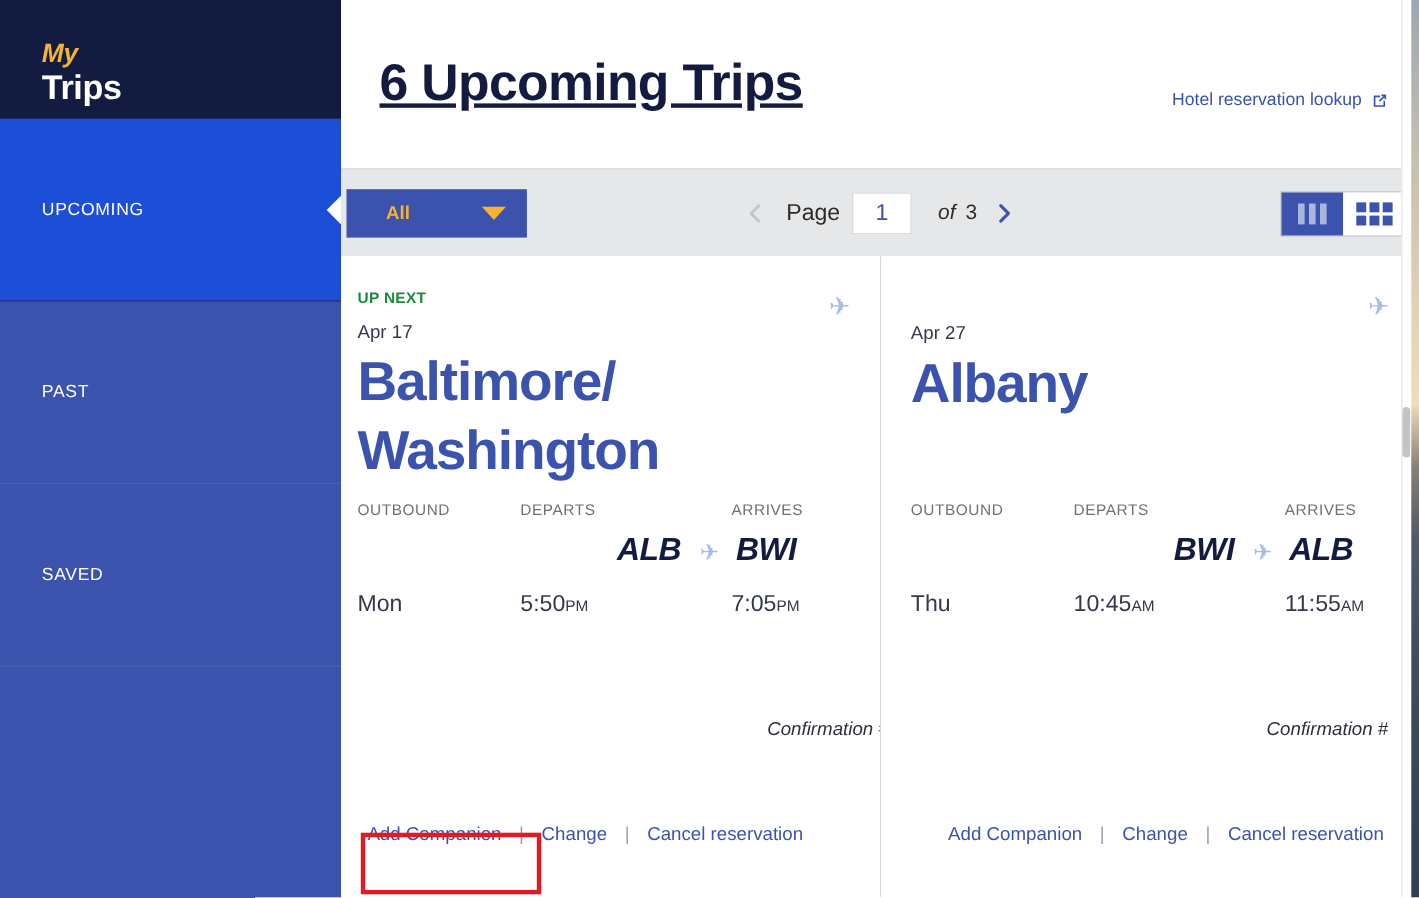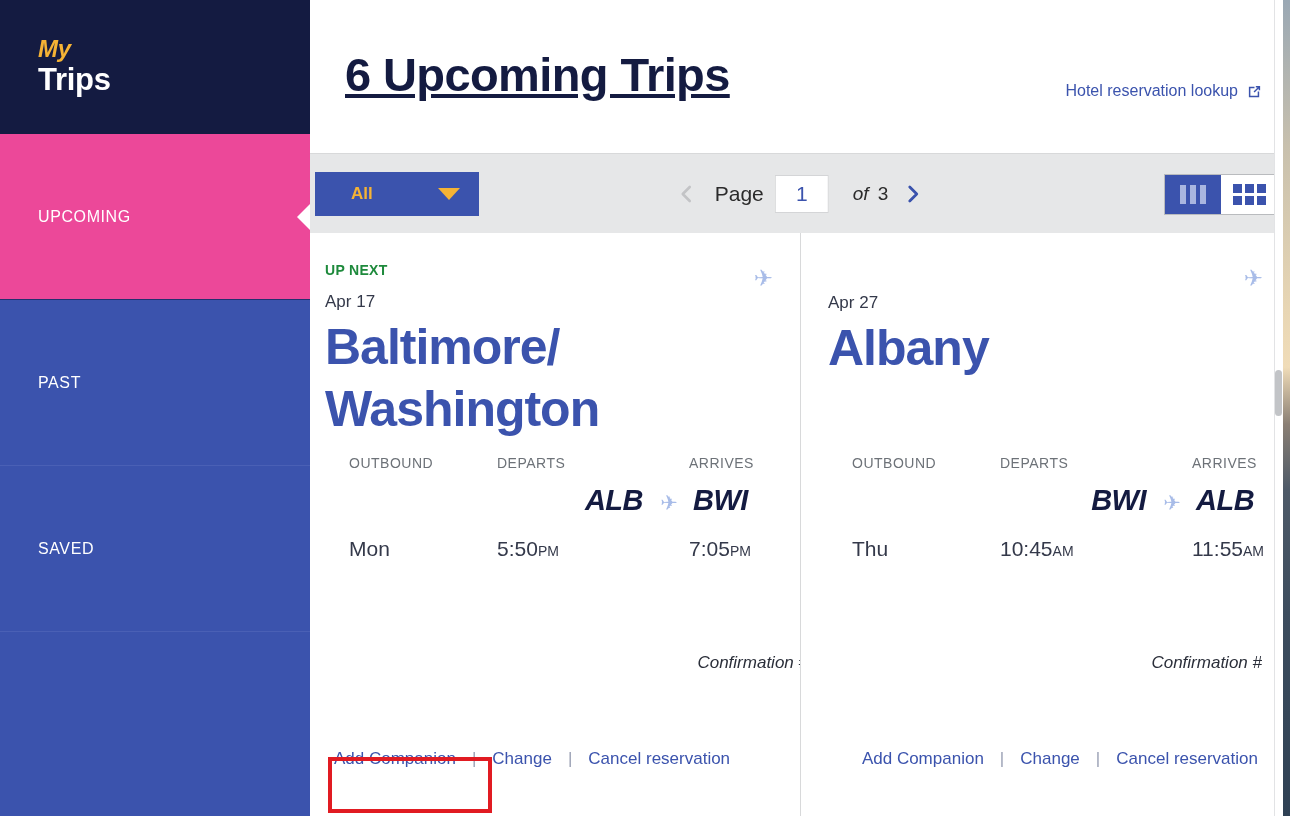--- a/index.html
+++ b/index.html
@@ -26,7 +26,7 @@
     z-index: 3;
   }
   .brand {
-    height: 134px;
+    height: 108px;
     background: #141b41;
     padding: 36px 0 0 38px;
   }

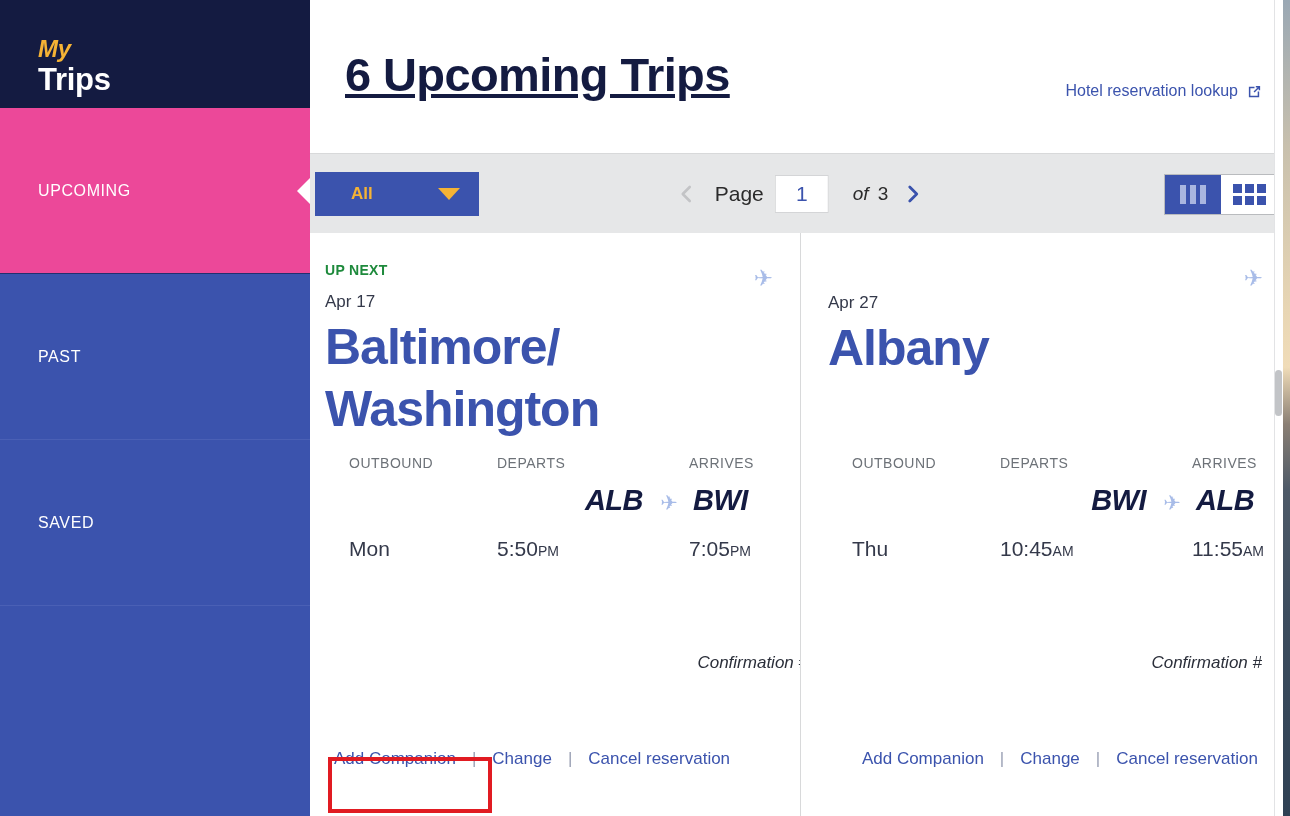--- a/index.html
+++ b/index.html
@@ -57,7 +57,7 @@
     border-bottom: 1px solid #4a60b5;
   }
   .nav-item.selected {
-    background: #ec4899;
+    background: #1d4ed8;
     border-bottom-color: #23306e;
   }
   .nav-item.selected .nav-pointer {

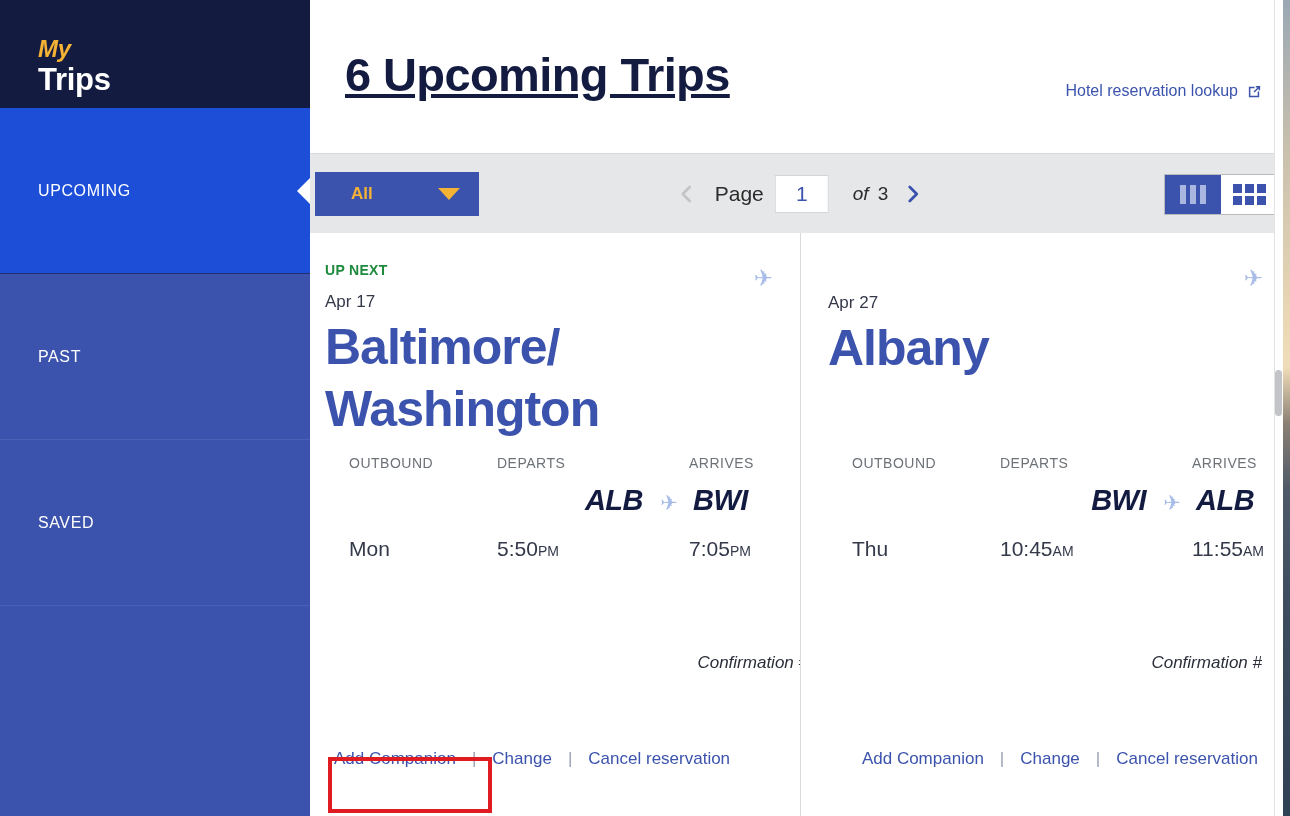--- a/index.html
+++ b/index.html
@@ -268,7 +268,6 @@
     left: 15px;
     right: 20px;
     top: 222px;
-    margin-left: 24px;
   }
   .card + .card .leg { left: 27px; }
   .leg-heads, .leg-codes, .leg-times {

